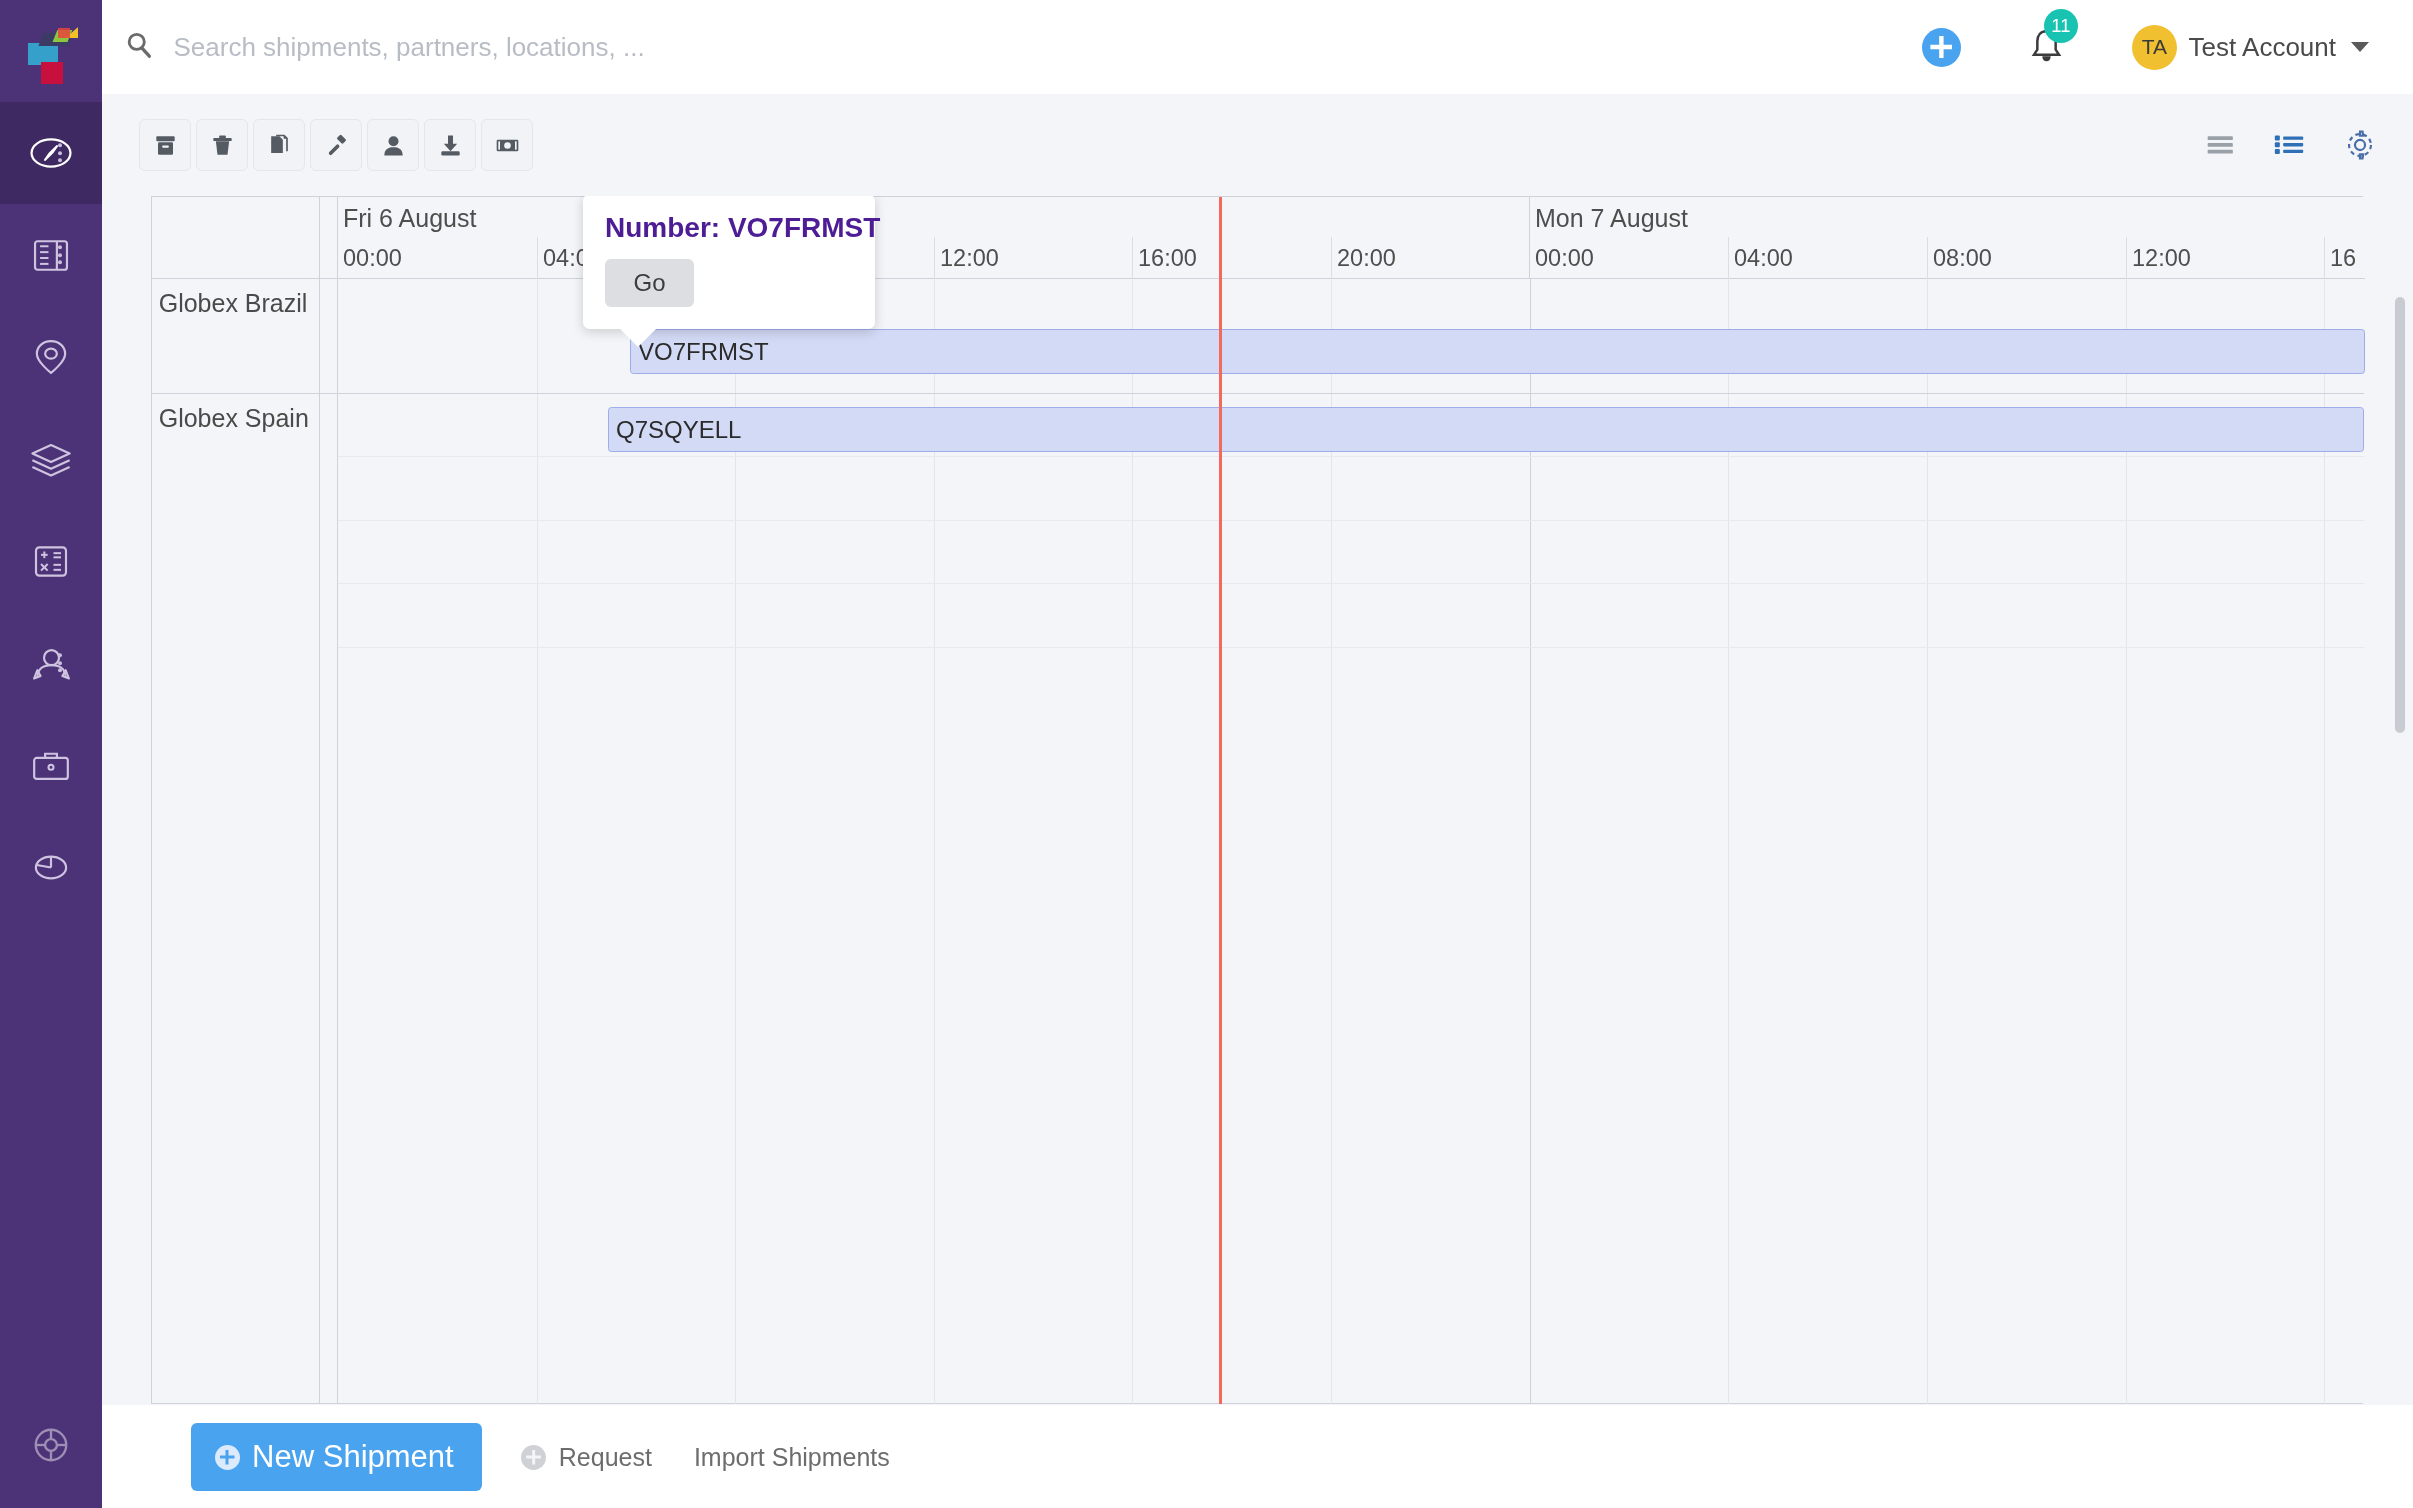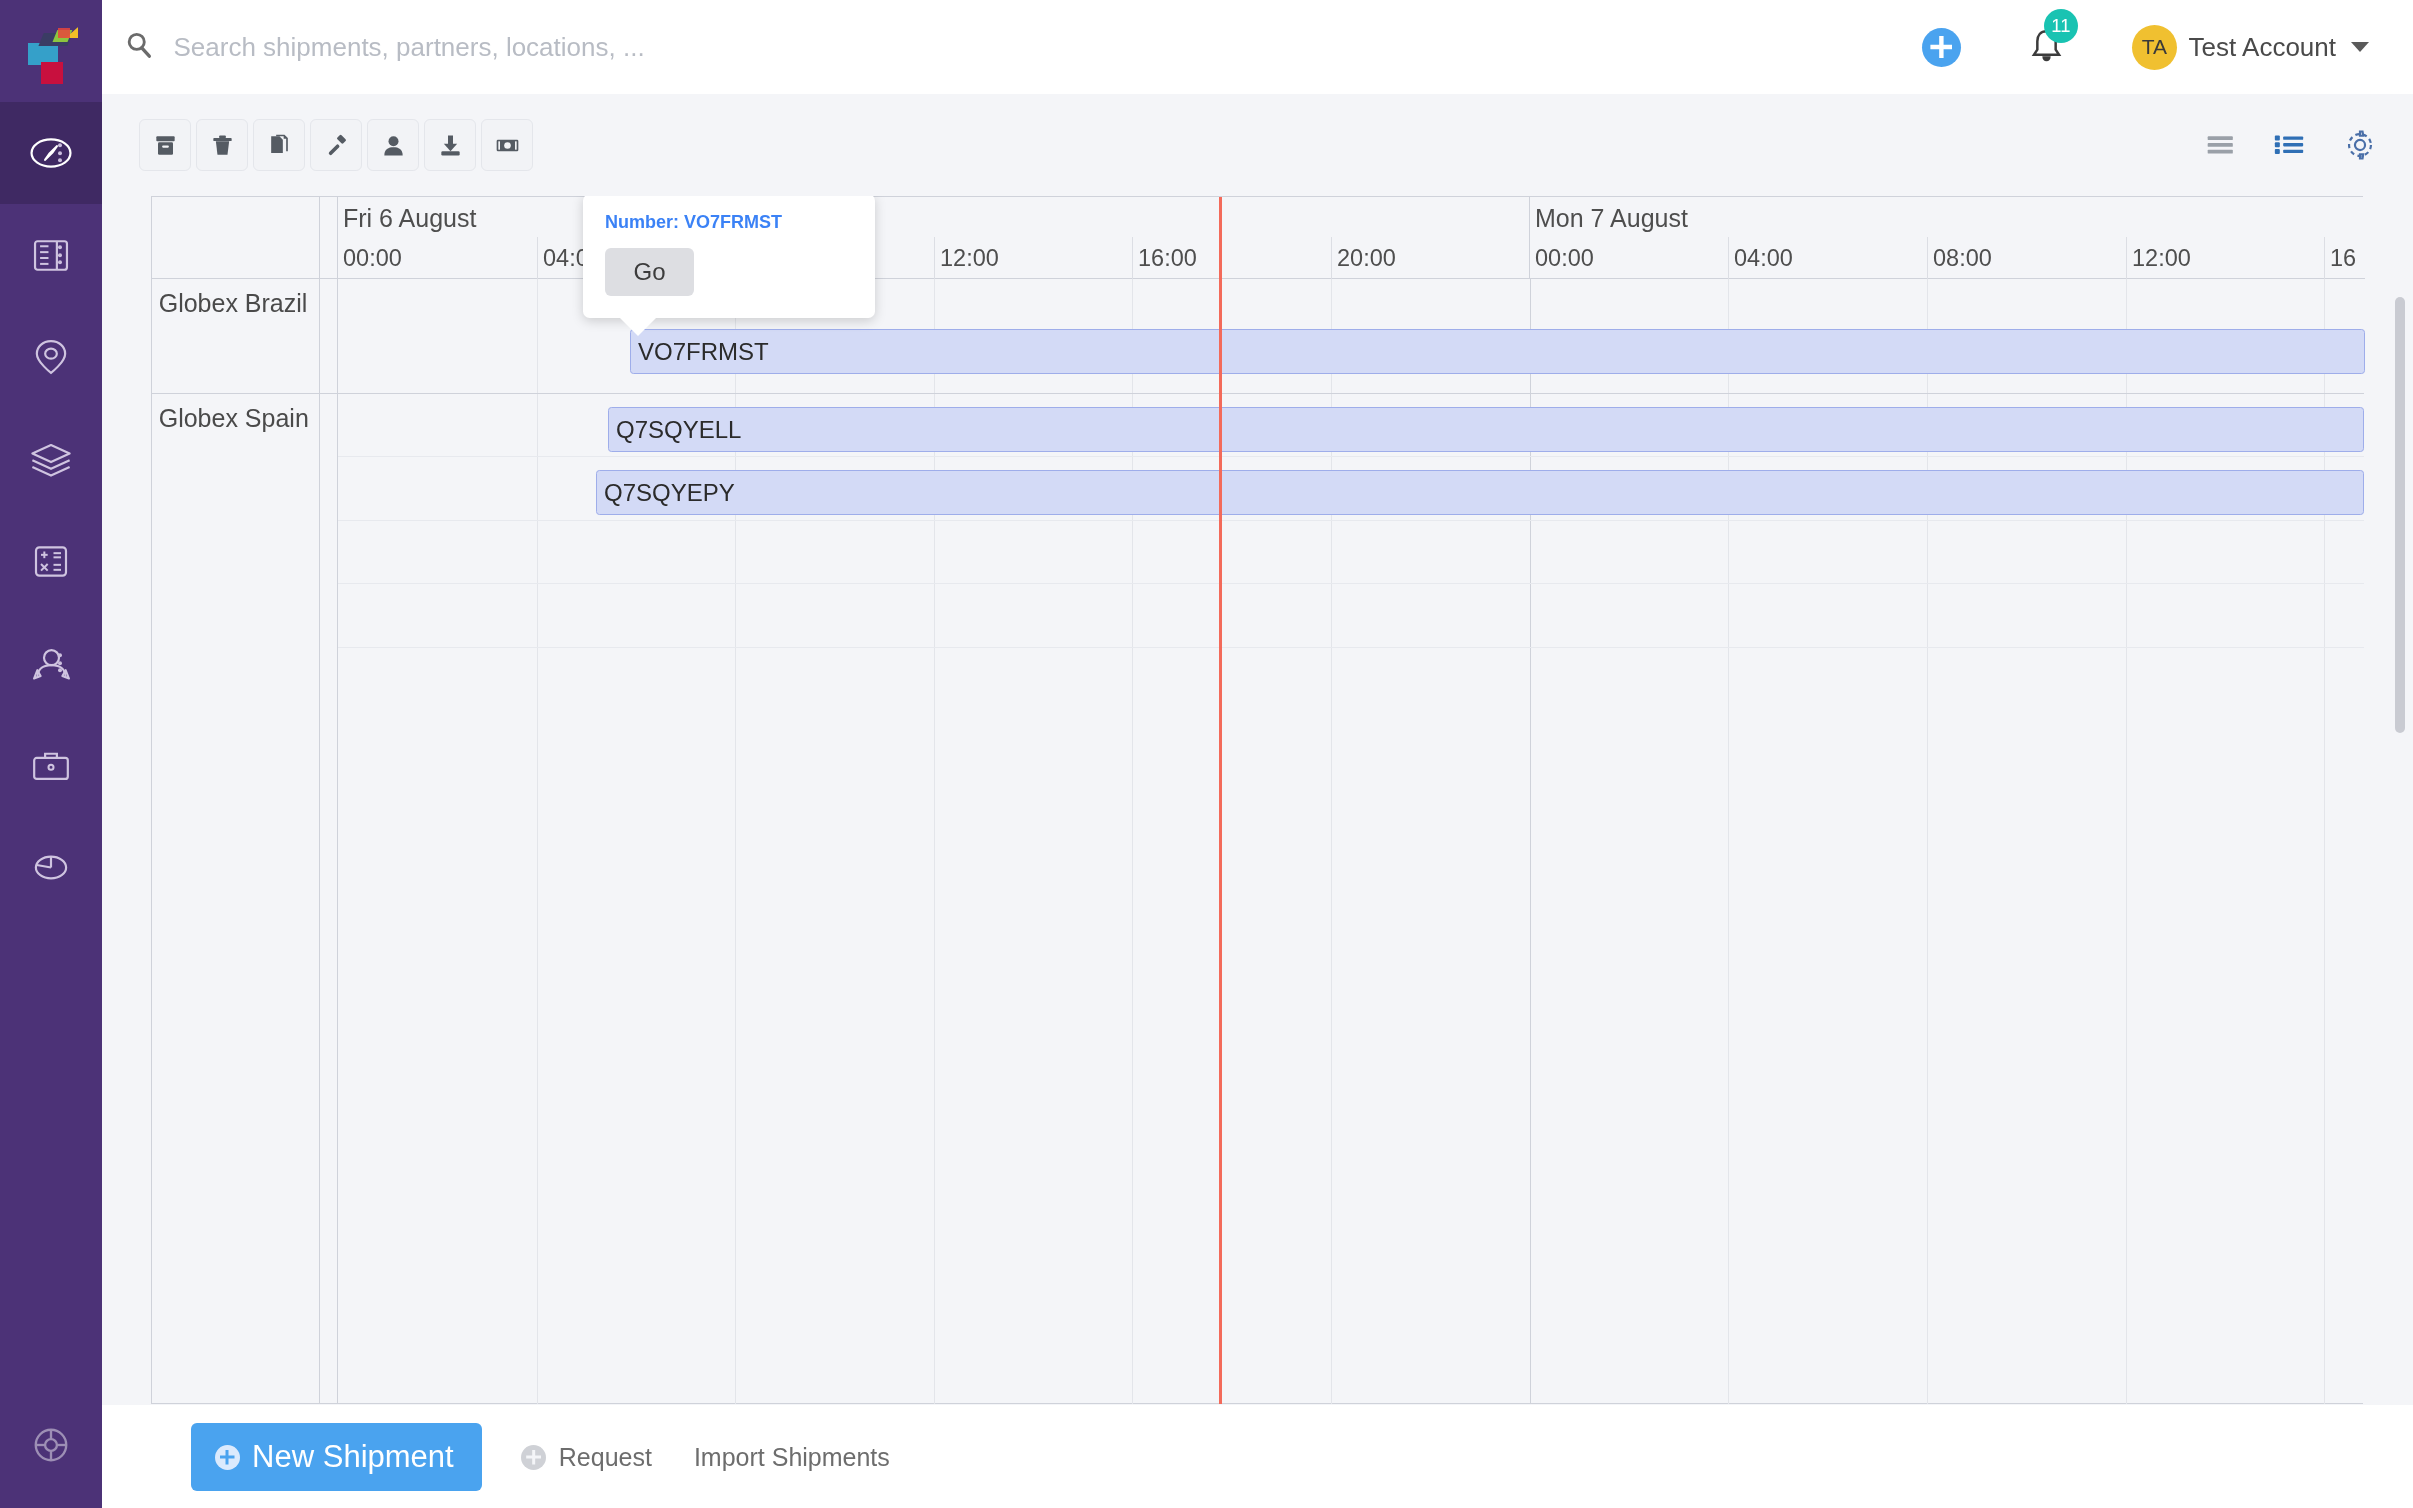--- a/index.html
+++ b/index.html
@@ -212,7 +212,7 @@
     padding: 18.4px 22px 22px 22px;
     z-index: 40;
   }
-  .popup-title { font-size: 18px; font-weight: bold; color:#3b82f6; white-space:nowrap; }
+  .popup-title { font-size: 28px; font-weight: bold; color:#4c1d95; white-space:nowrap; }
   .popup-btn {
     margin-top: 15px;
     background:#dddee2; border:none; border-radius:5.9px;

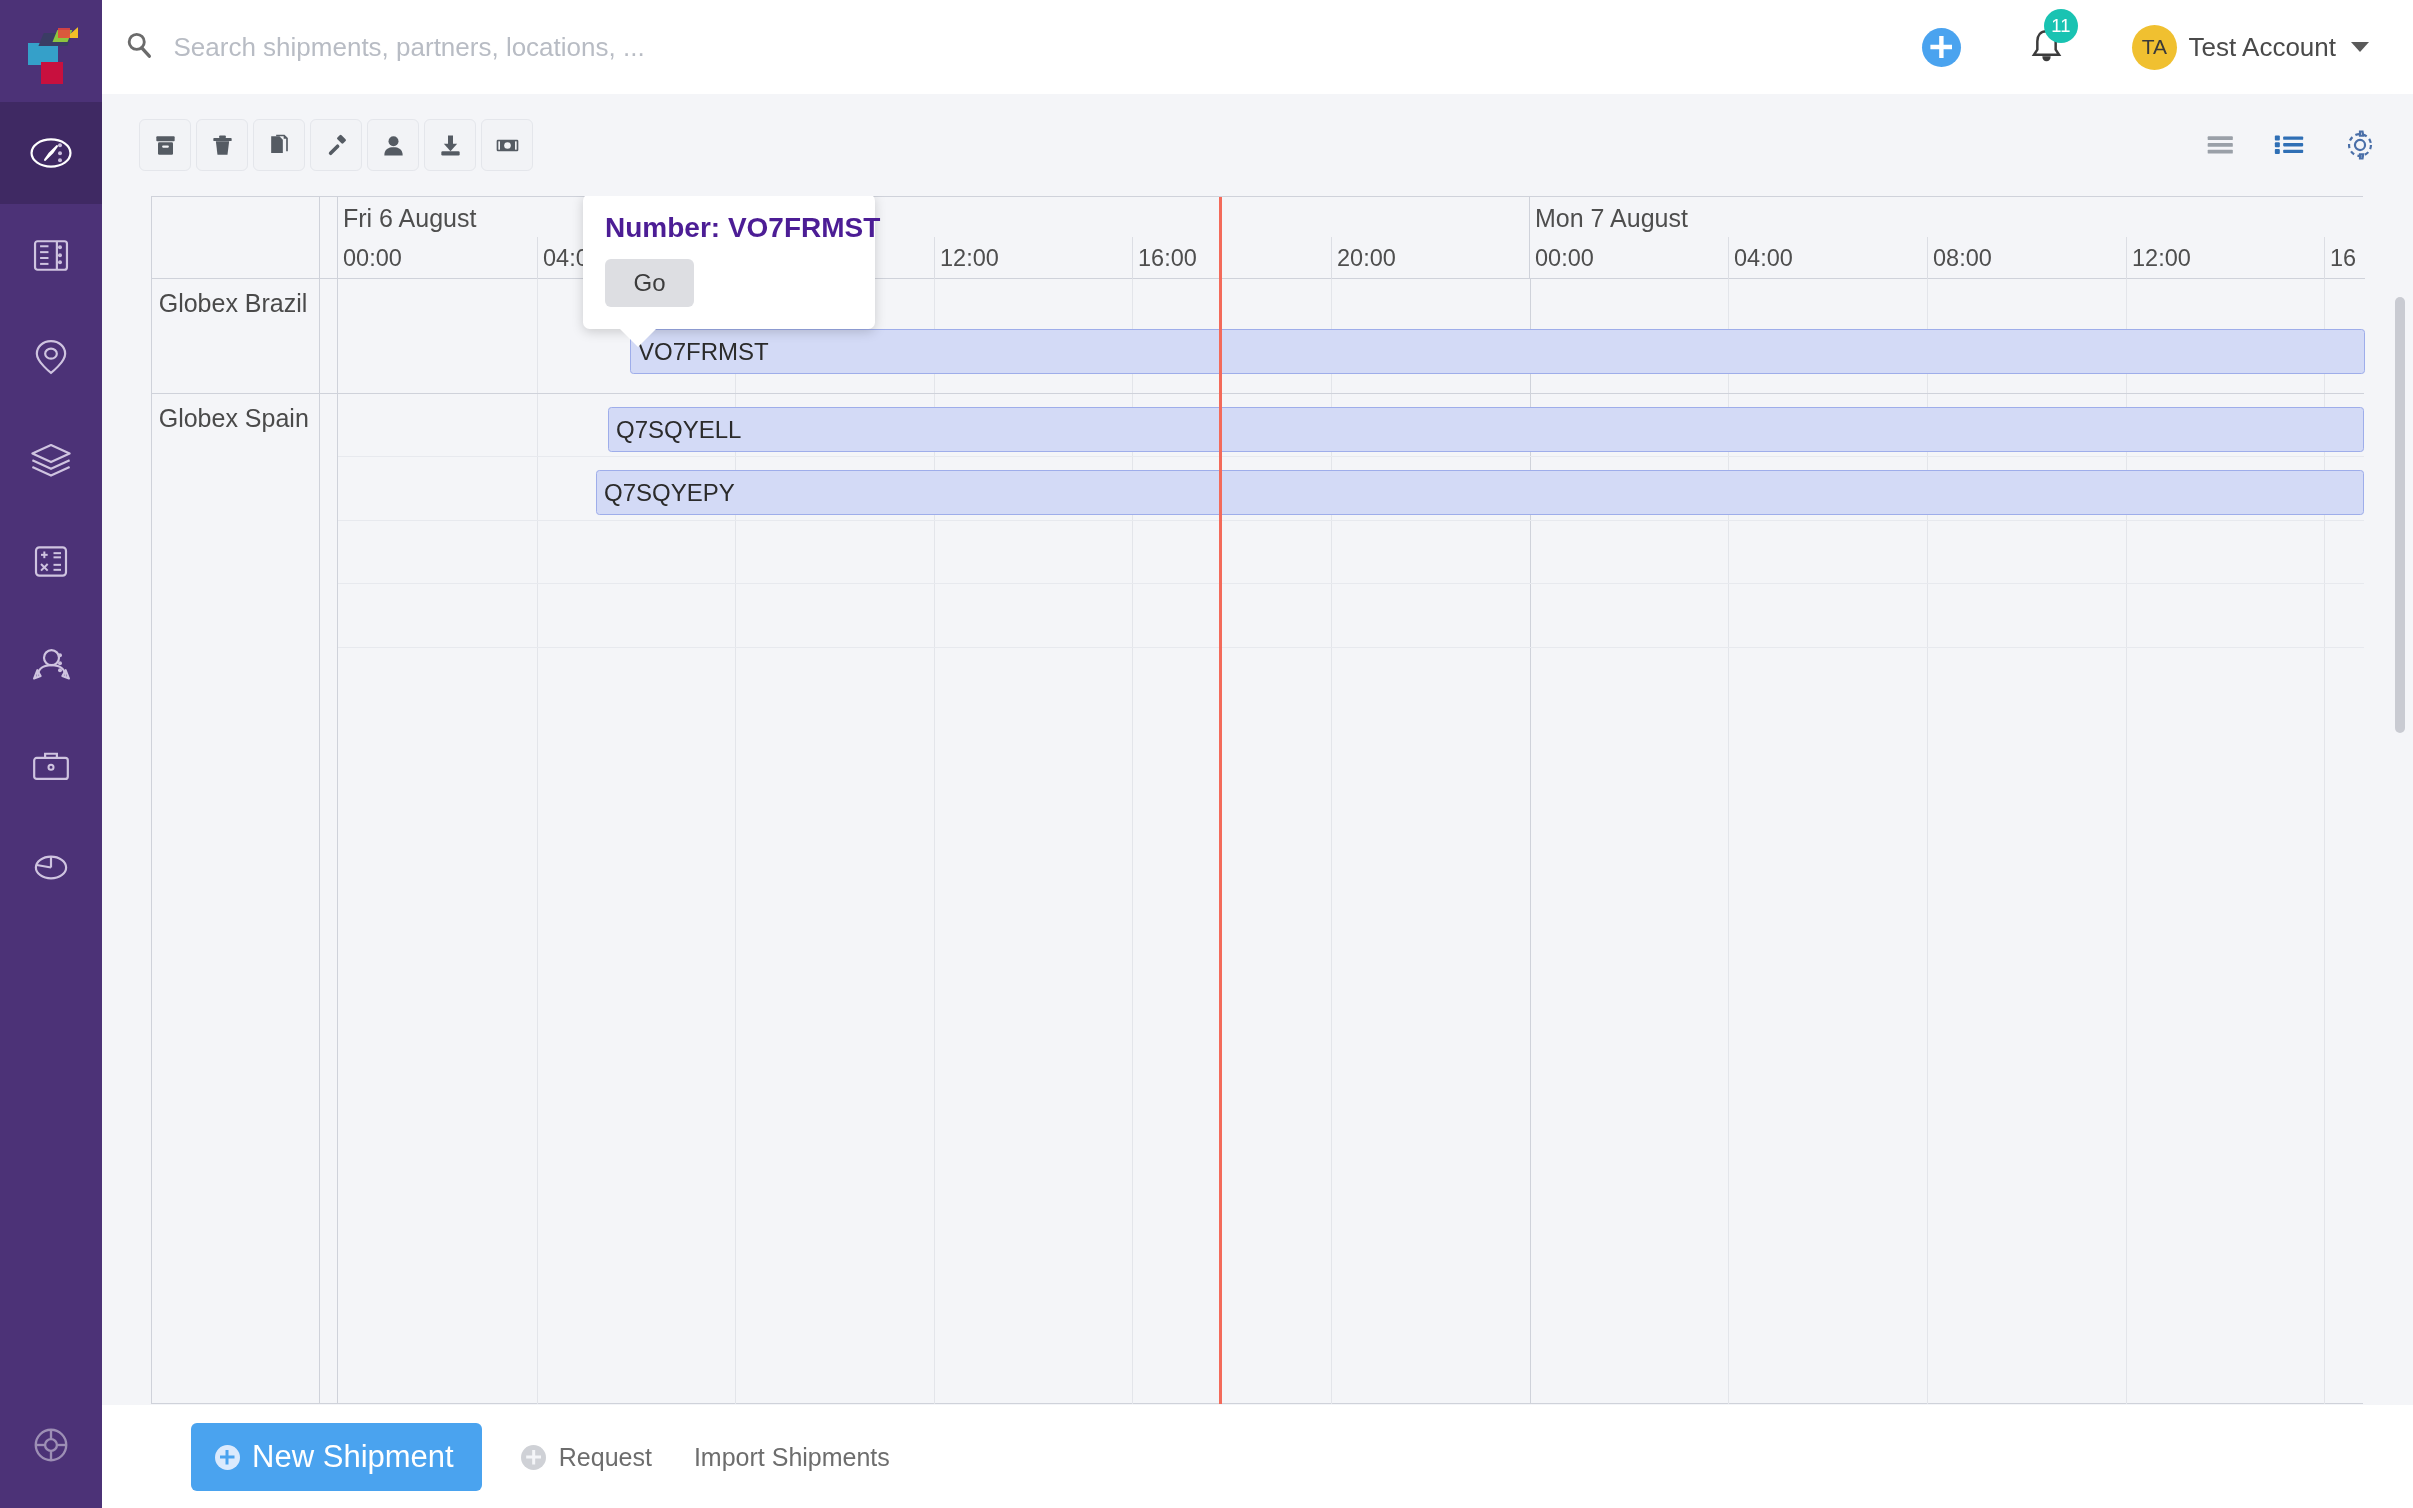--- a/index.html
+++ b/index.html
@@ -592,7 +592,6 @@
         <div class="subrow" style="top:387px; height:64px;"></div>
 
         <div class="bar blue" style="left:456px; top:210px; width:1756px;">Q7SQYELL</div>
-        <div class="bar blue" style="left:444px; top:273px; width:1768px;">Q7SQYEPY</div>
 
         <div class="nowline" style="left:1067px; height:1208px;"></div>
 

